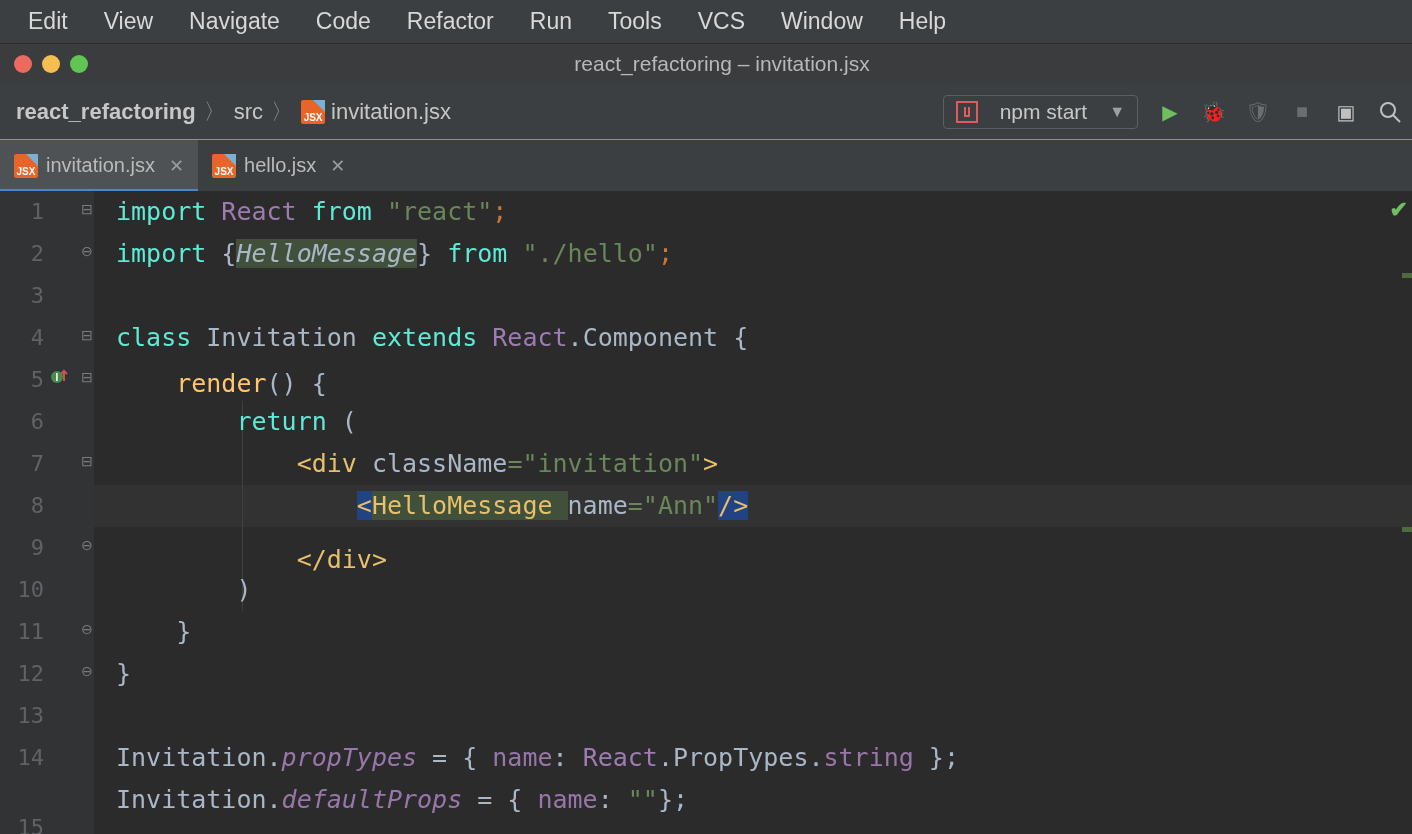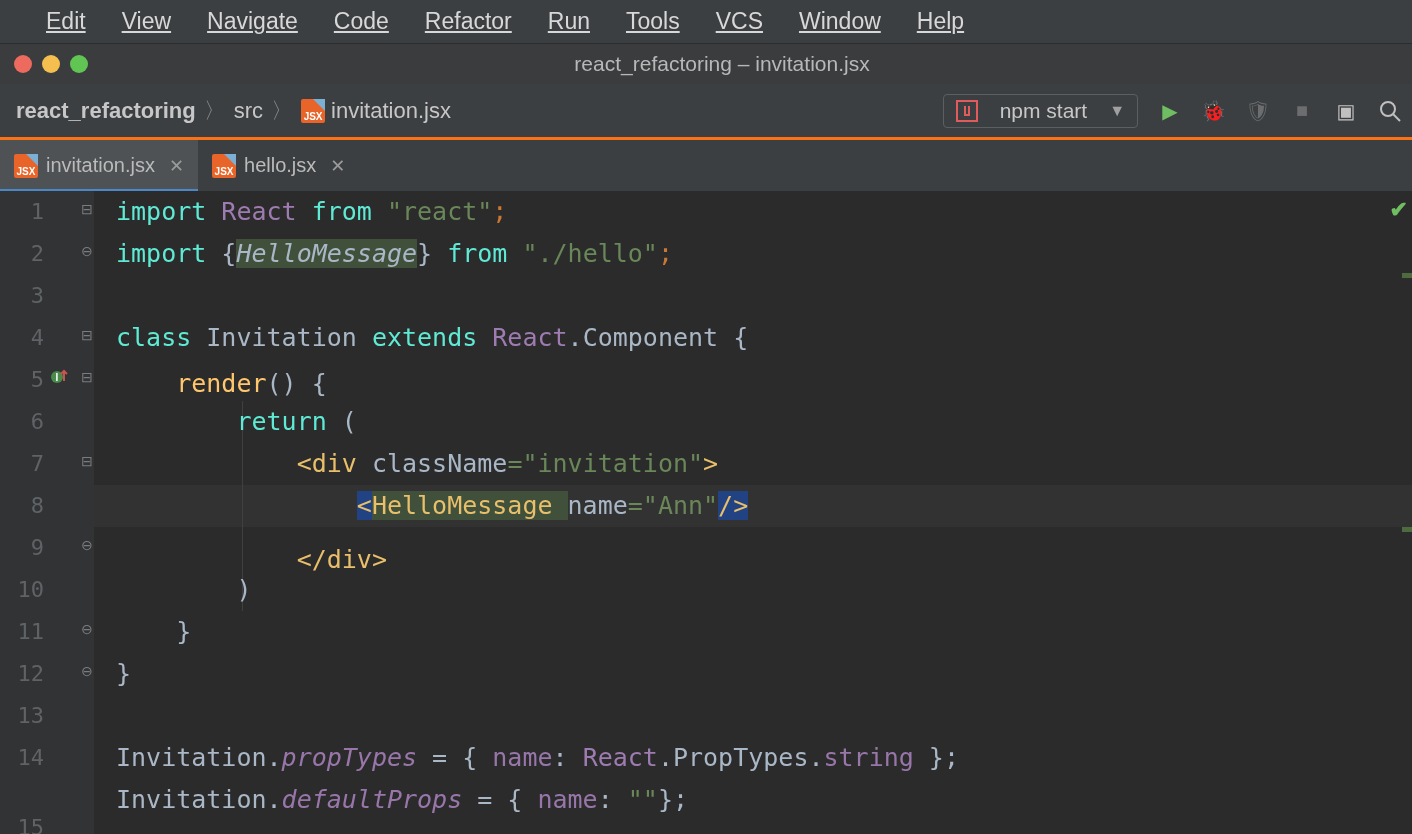--- a/index.html
+++ b/index.html
@@ -15,9 +15,8 @@
   .menu-bar {
     height:44px; display:flex; align-items:center;
     background:#3c3f41; color:#d8d8d8;
-    padding-left:28px; font-size:23px; font-weight:500;
+    padding-left:10px; font-size:23px; font-weight:500;
     border-bottom:1px solid #2b2d2f;
-    text-decoration:underline;
   }
   .menu-item { padding:0 18px; cursor:default; }
 

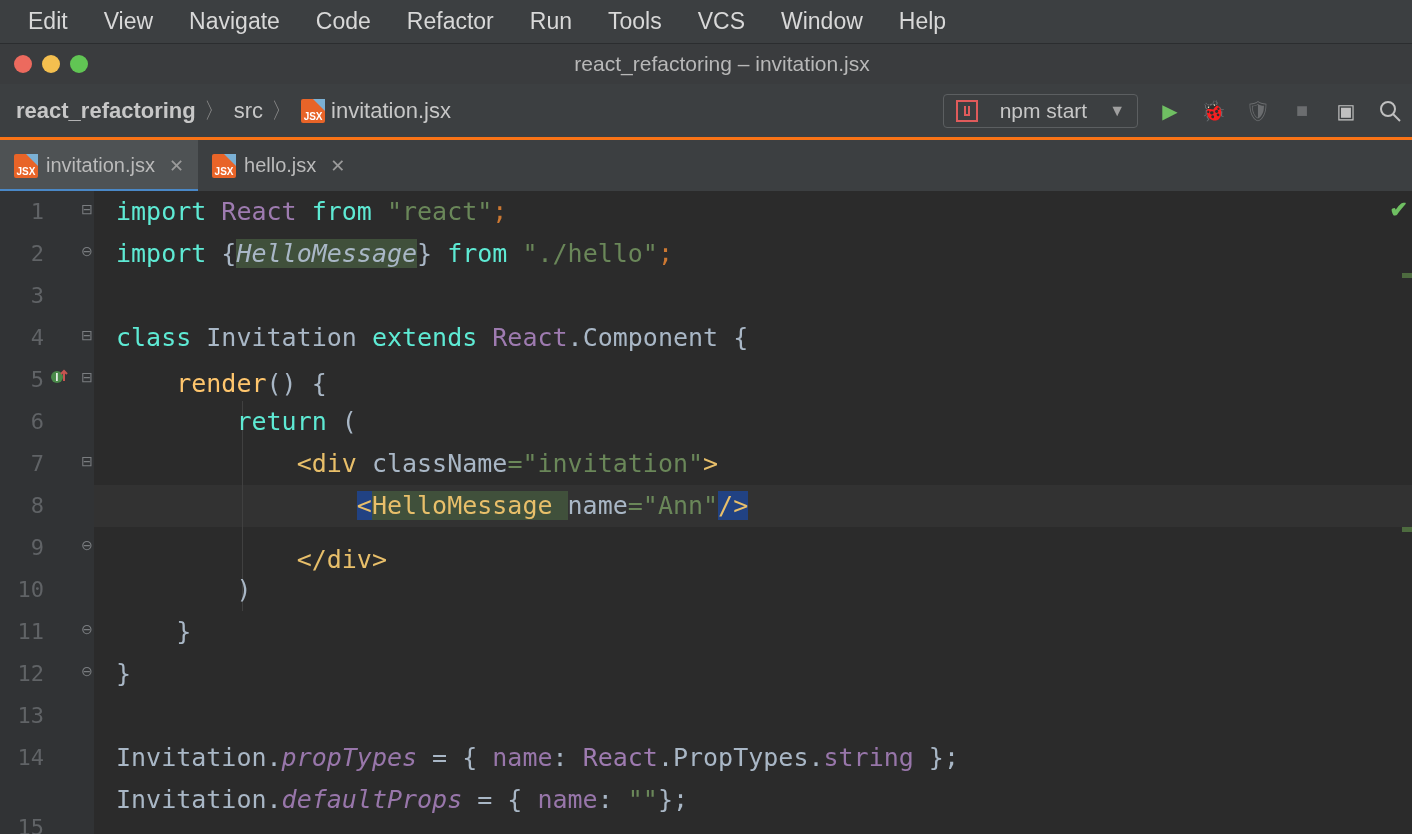--- a/index.html
+++ b/index.html
@@ -34,7 +34,7 @@
   
   .nav-row {
     height:56px; display:flex; align-items:center; justify-content:space-between;
-    background:#3c3f41; border-bottom:3px solid #f97316;
+    background:#3c3f41; border-bottom:1px solid #f97316;
     padding:0 10px 0 16px;
   }
   .breadcrumb { display:flex; align-items:center; gap:6px; font-size:22px; color:#c7c7c7;}

